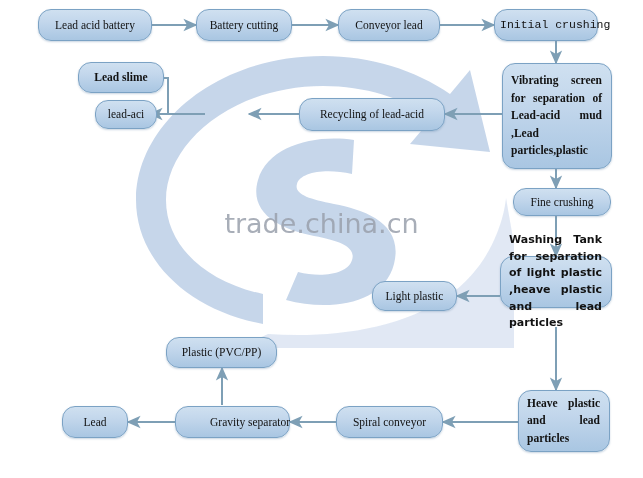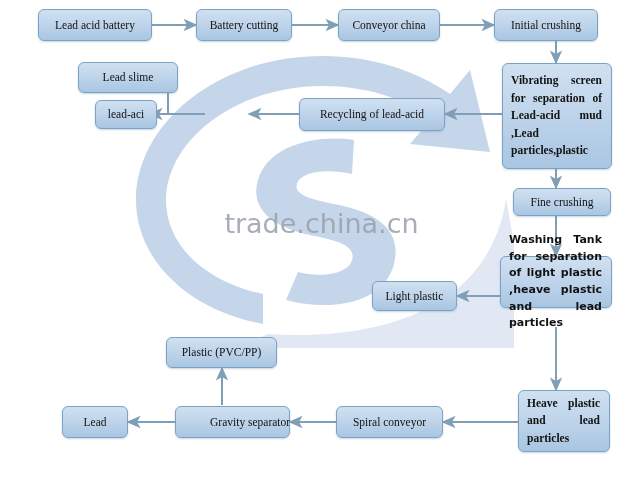--- a/index.html
+++ b/index.html
@@ -53,7 +53,7 @@
     box-sizing: border-box;
     z-index: 4;
     border: 1px solid #7ba2c4;
-    border-radius: 6px;
+    border-radius: 13px;
     background: linear-gradient(to bottom, #cfe0f0 0%, #c3d7ec 38%, #a9c6e2 100%);
     box-shadow: 0 1px 2px rgba(120,150,180,0.40);
     display: flex;

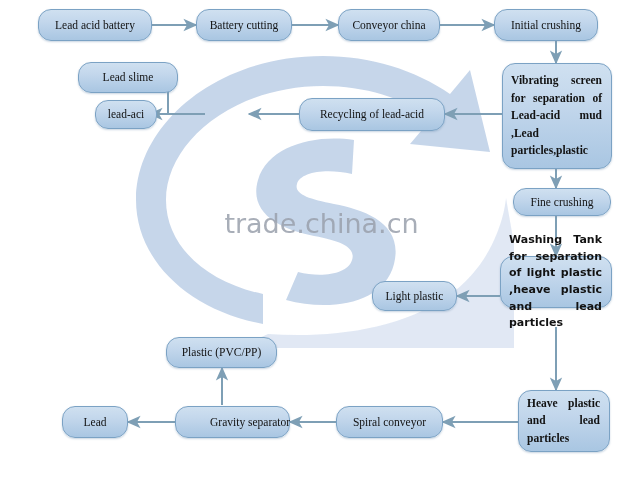--- a/index.html
+++ b/index.html
@@ -153,7 +153,7 @@
   </div>
 
   <div class="node" style="left:338px; top:9px; width:102px; height:32px;">
-    <span class="txt">Conveyor china</span>
+    <span class="txt">Conveyor lead</span>
   </div>
 
   <div class="node" style="left:494px; top:9px; width:104px; height:32px;">

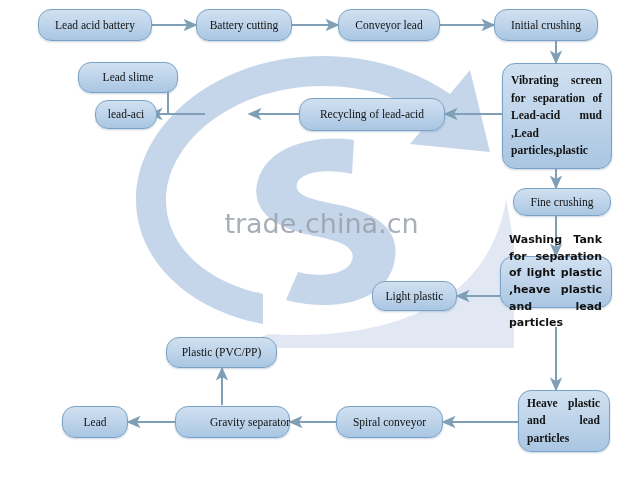--- a/index.html
+++ b/index.html
@@ -156,7 +156,7 @@
     <span class="txt">Conveyor lead</span>
   </div>
 
-  <div class="node" style="left:494px; top:9px; width:104px; height:32px;">
+  <div class="node" style="left:494px; top:9px; width:104px; height:32px;font-family:Liberation Mono, monospace;">
     <span class="txt">Initial crushing</span>
   </div>
 

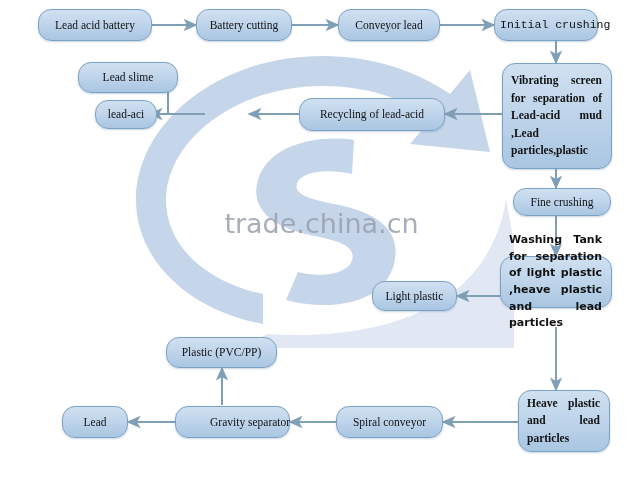--- a/index.html
+++ b/index.html
@@ -205,7 +205,7 @@
     <span class="txt">lead-aci</span>
   </div>
 
-  <div class="node" style="left:78px; top:62px; width:100px; height:31px;">
+  <div class="node" style="left:78px; top:62px; width:86px; height:31px;font-weight:bold;">
     <span class="txt">Lead slime</span>
   </div>
 

